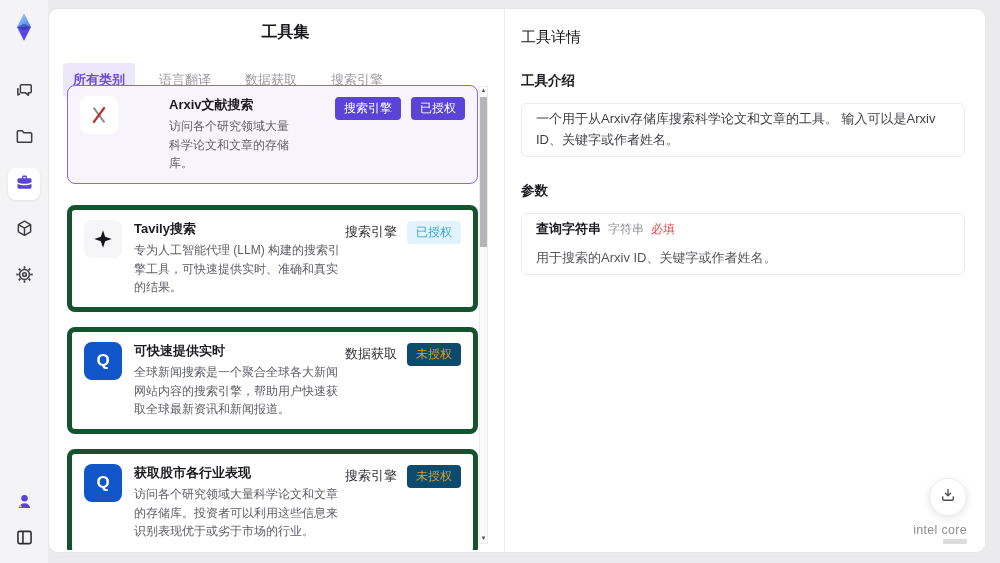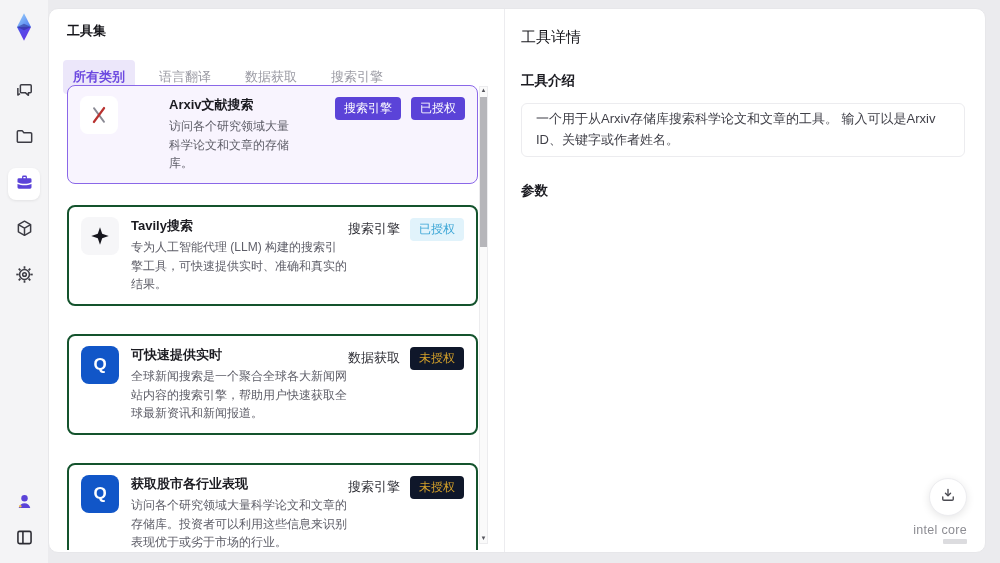--- a/index.html
+++ b/index.html
@@ -24,7 +24,7 @@
 
   
   .list-pane { position:absolute; left:0; top:0; bottom:0; width:455px; }
-  .page-title { font-size:13px; font-weight:bold; color:#17171c; margin:13px 0 0 18px; }
+  .page-title { font-size:16px; font-weight:bold; color:#17171c; margin:13px 0 0 18px;text-align:center; }
   .tabs { display:flex; gap:14px; margin:20px 0 0 14px; font-size:13px; }
   .tab { color:#9a9aa3; padding:8px 10px; border-radius:4px; cursor:pointer; white-space:nowrap; }
   .tab.active { color:#6d4ae0; background:#ece7fa; font-weight:bold; }

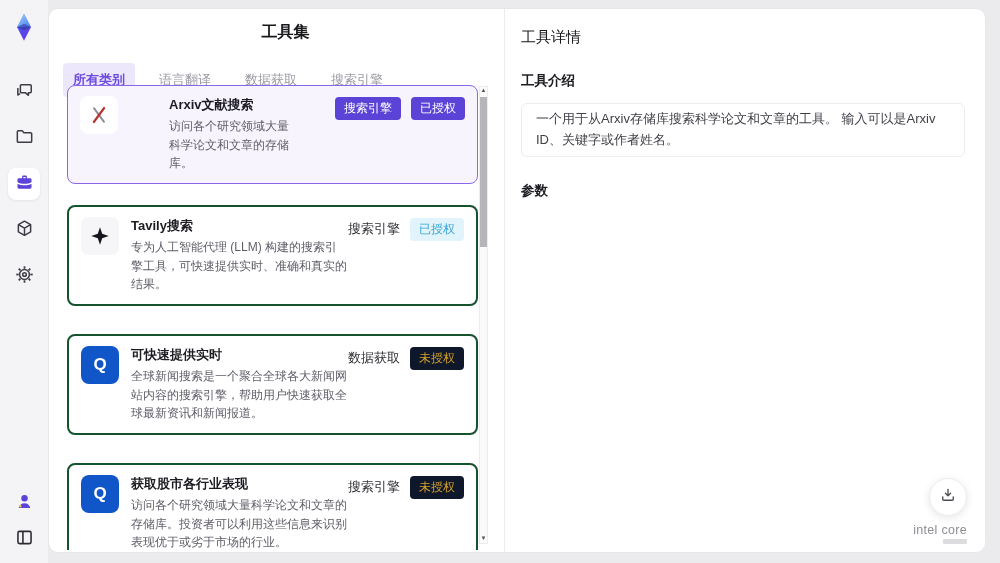--- a/index.html
+++ b/index.html
@@ -30,8 +30,8 @@
   .tab.active { color:#6d4ae0; background:#ece7fa; font-weight:bold; }
   .tool-list { position:absolute; left:18px; top:76px; width:411px; bottom:2px; overflow:hidden; }
 
-  .card { display:flex; align-items:flex-start; background:#fff; border:2px solid #14532d;
-          border-radius:8px; padding:10px 12px; margin-bottom:28px; cursor:pointer; }
+  .card { display:flex; align-items:flex-start; background:#fff; border:5px solid #14532d;
+          border-radius:8px; padding:10px 12px; margin-bottom:15px; cursor:pointer; }
   .card.selected { background:#f8f4fe; border:1.6px solid #8a67e8; margin-bottom:21px;gap:39px; }
   .tool-icon { width:38px; height:38px; border-radius:8px; flex-shrink:0; margin-right:12px;
                display:flex; align-items:center; justify-content:center; background:#f6f6f8; }

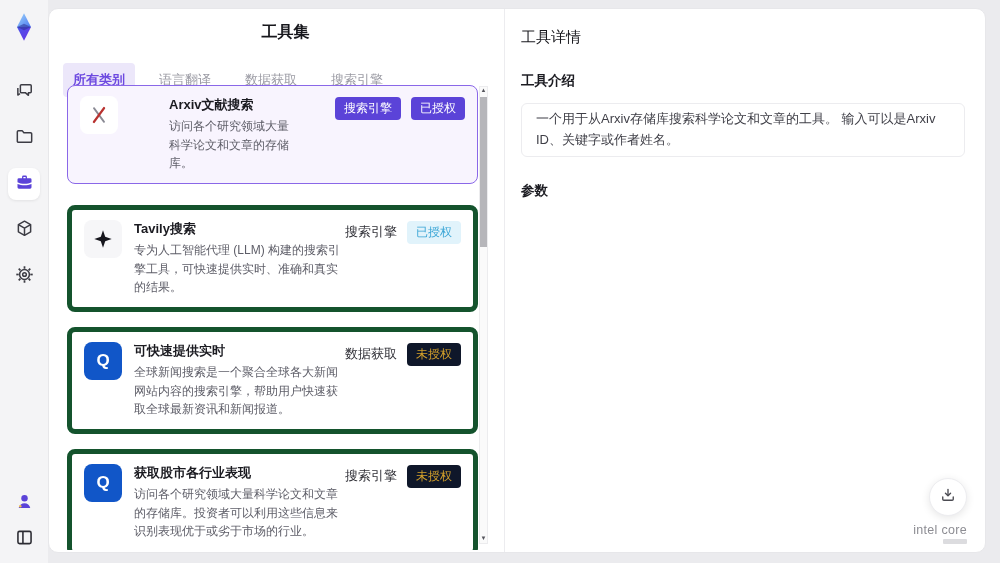--- a/index.html
+++ b/index.html
@@ -285,6 +285,14 @@
       <div class="box">一个用于从Arxiv存储库搜索科学论文和文章的工具。 输入可以是Arxiv ID、关键字或作者姓名。</div>
 
       <h3 class="section-heading">参数</h3>
+      <div class="box">
+        <div class="param-head">
+          <span class="param-name">查询字符串</span>
+          <span class="param-type">字符串</span>
+          <span class="param-required">必填</span>
+        </div>
+        <div class="param-desc">用于搜索的Arxiv ID、关键字或作者姓名。</div>
+      </div>
     </section>
 
     <div class="fab">

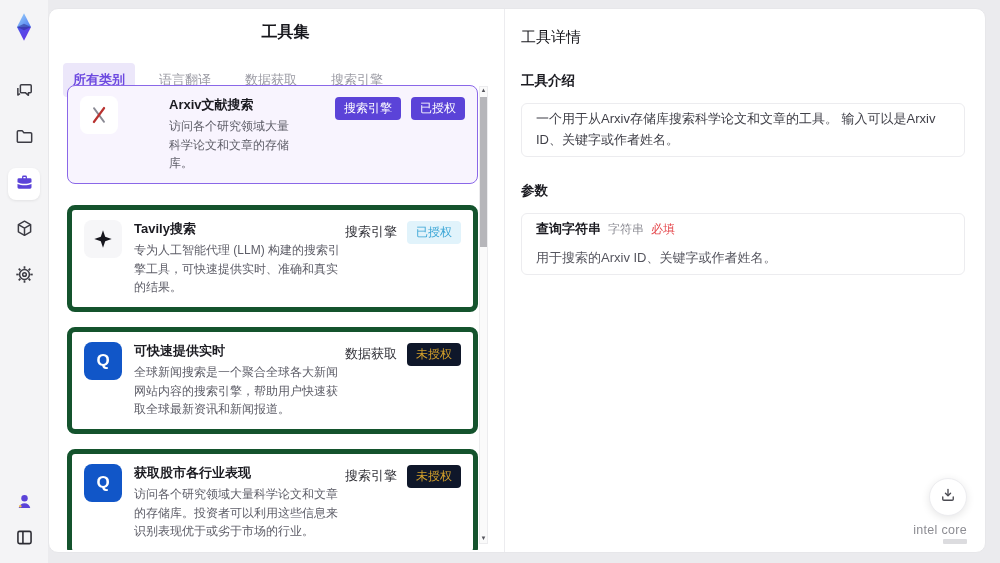--- a/index.html
+++ b/index.html
@@ -48,7 +48,7 @@
   .badge { font-size:12px; padding:3px 9px; border-radius:4px; white-space:nowrap;text-align:right; }
   .badge.purple { background:#5b43d8; color:#fff; }
   .badge.blue { background:#e1f3fb; color:#3ba6d6; }
-  .badge.yellow { background:#0f172a; color:#d3a02a; }
+  .badge.yellow { background:#0c4a6e; color:#d3a02a; }
   .cat-pill { background:#5b43d8; color:#fff; font-size:12px; padding:3px 9px; border-radius:4px; }
 
   

